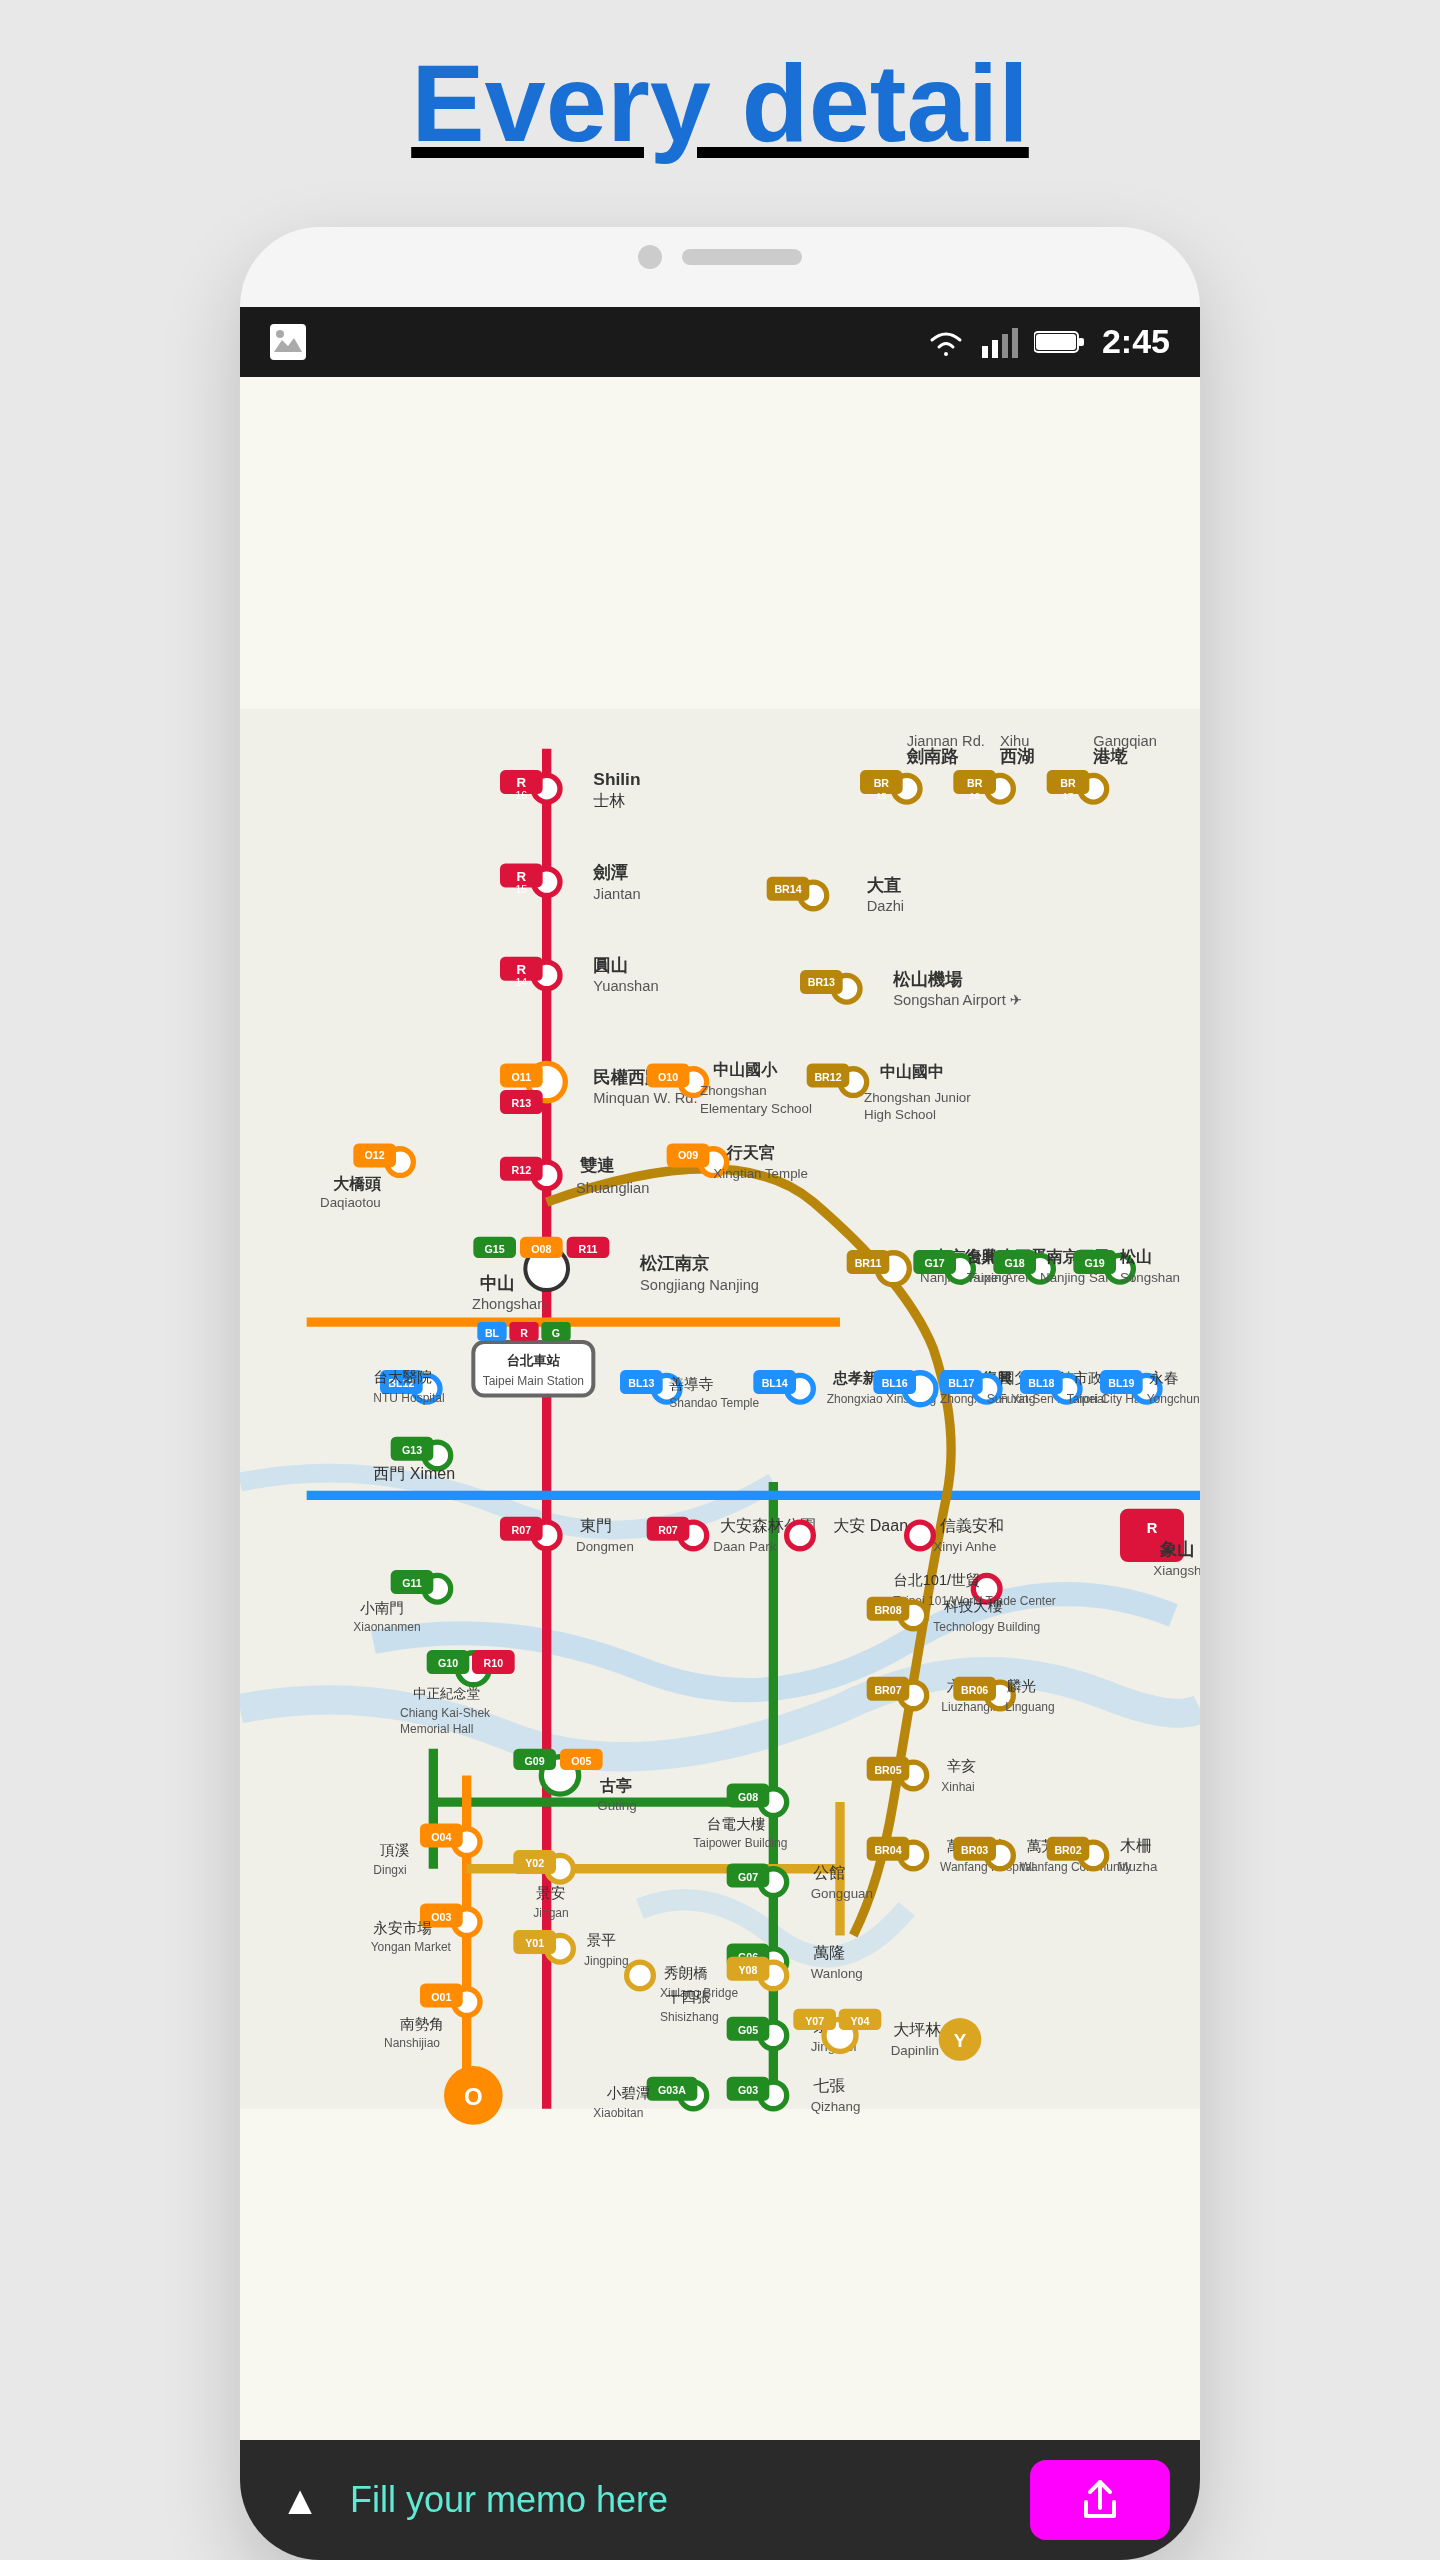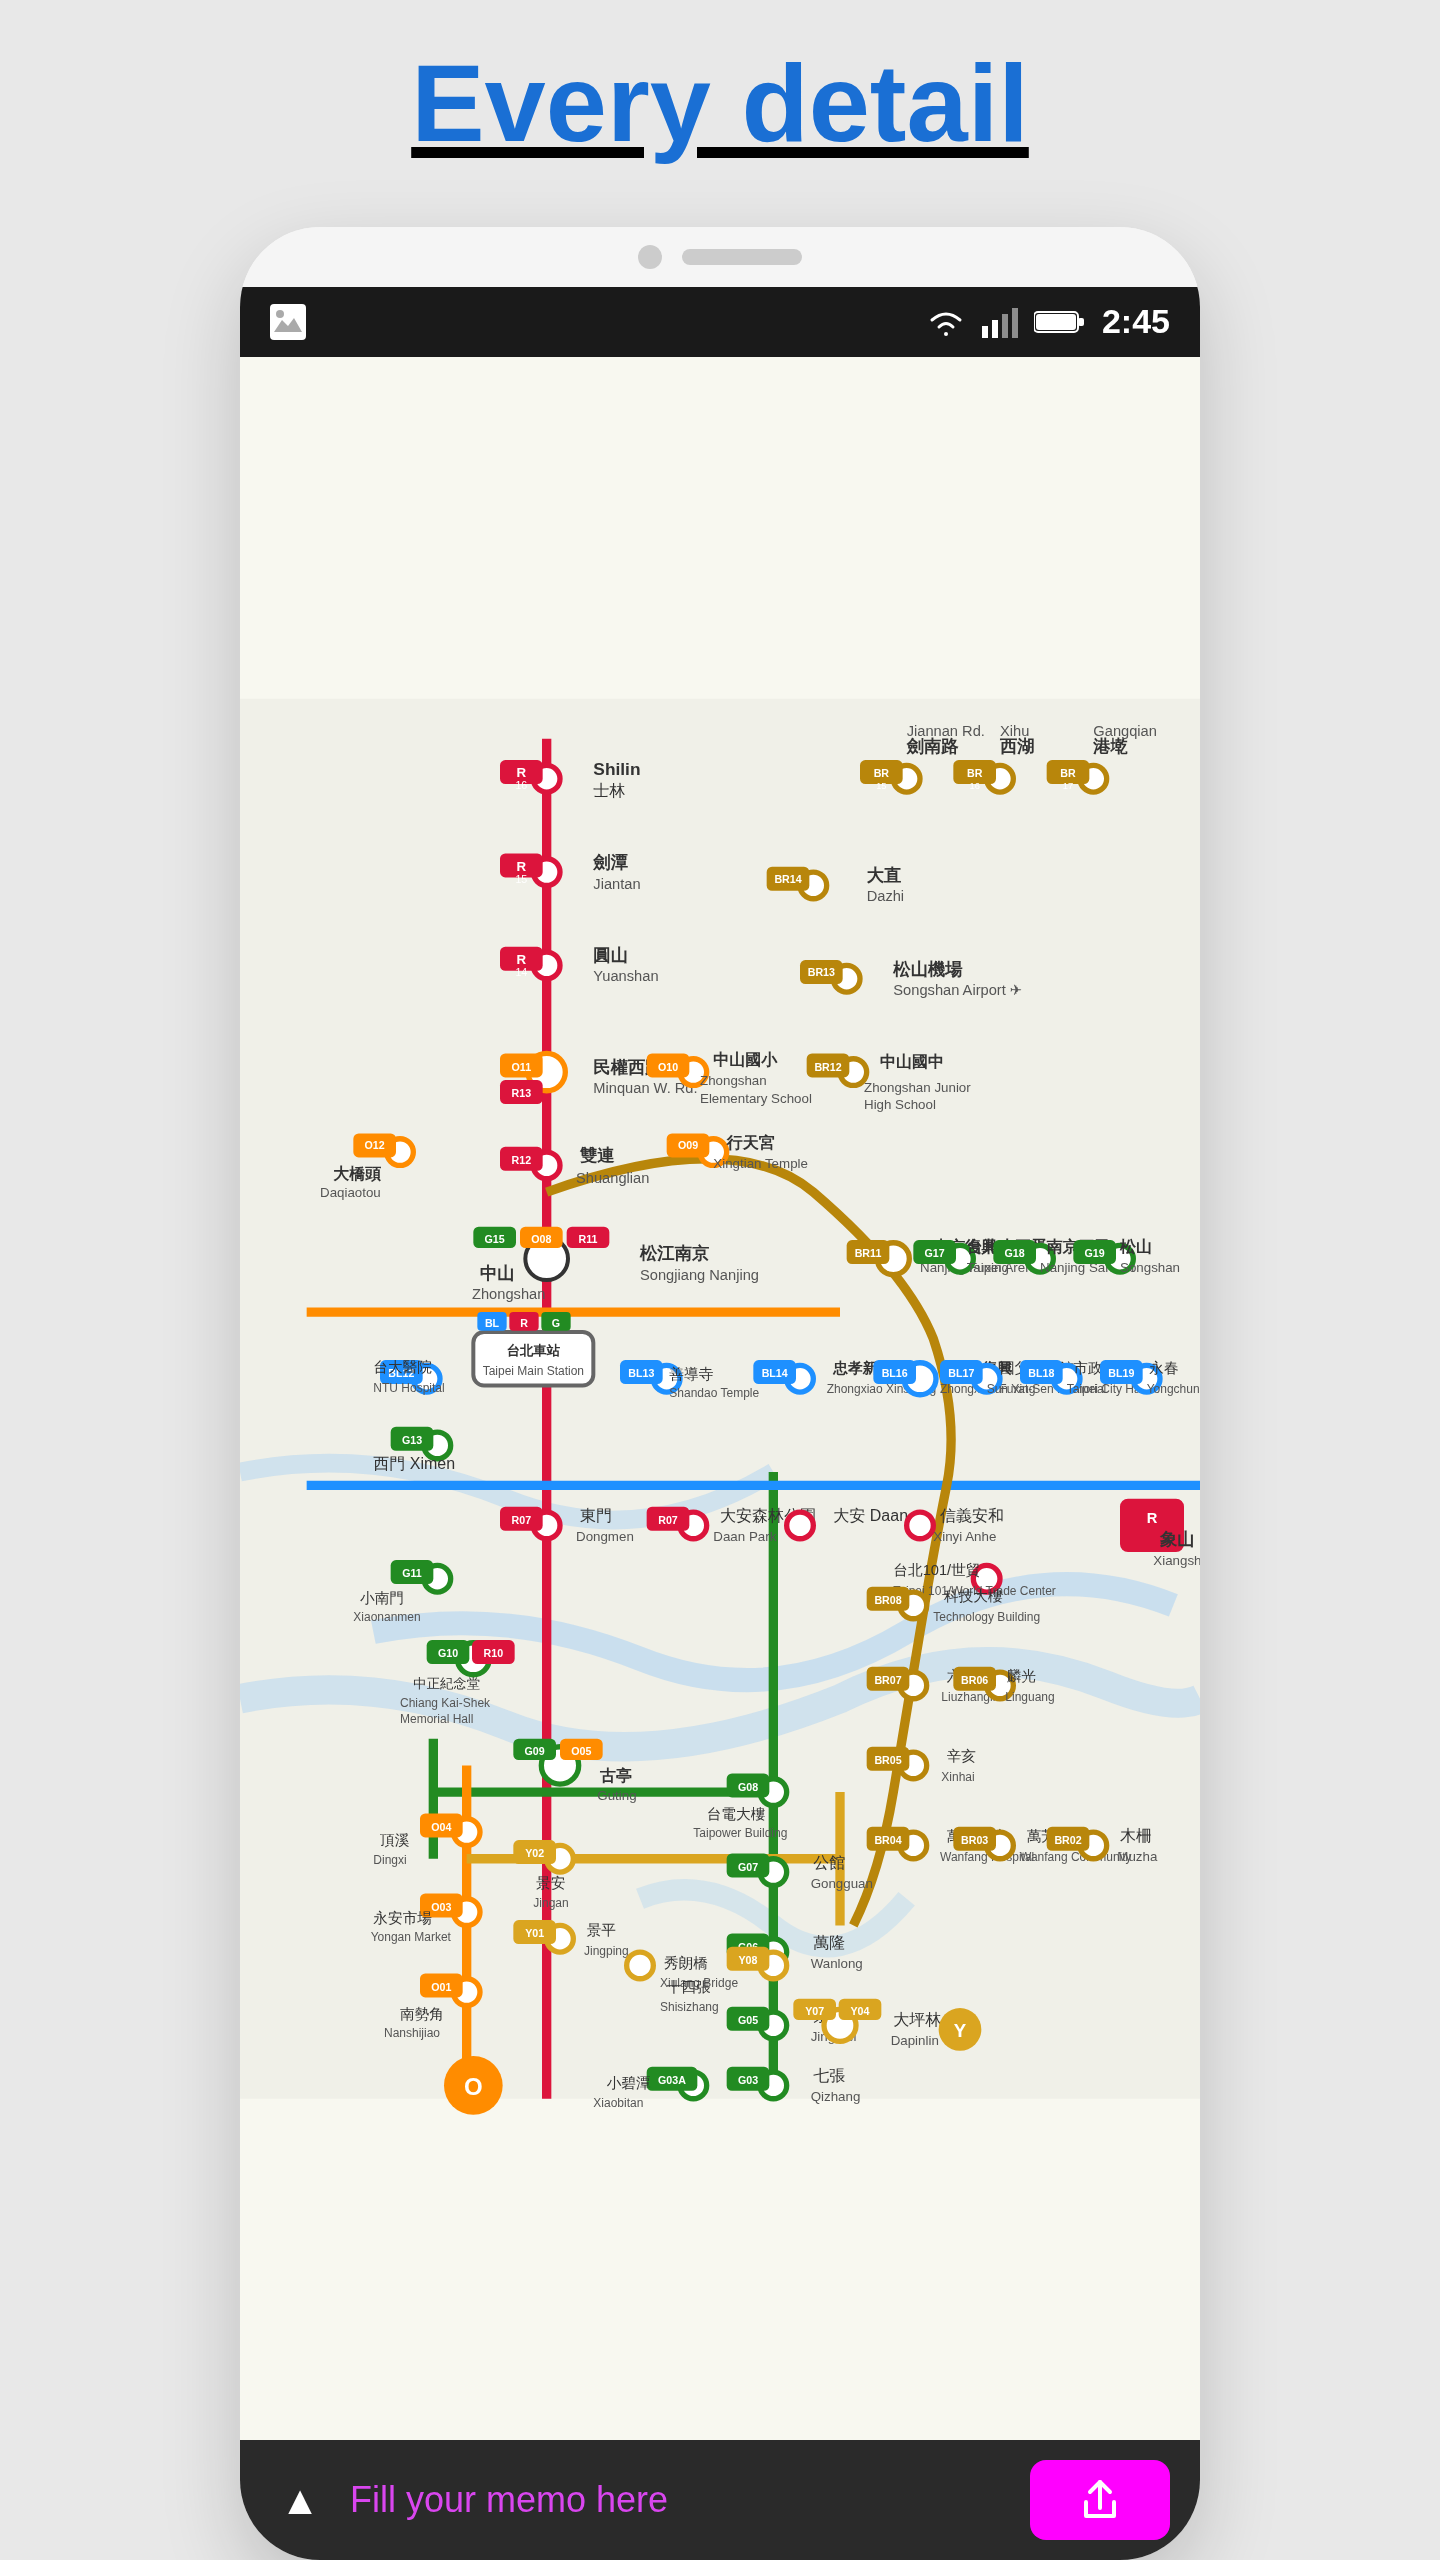--- a/index.html
+++ b/index.html
@@ -76,6 +76,7 @@
       color: white;
       font-size: 30px;
       font-weight: bold;
+      margin-top: 20px;
     }
 
     .status-left {

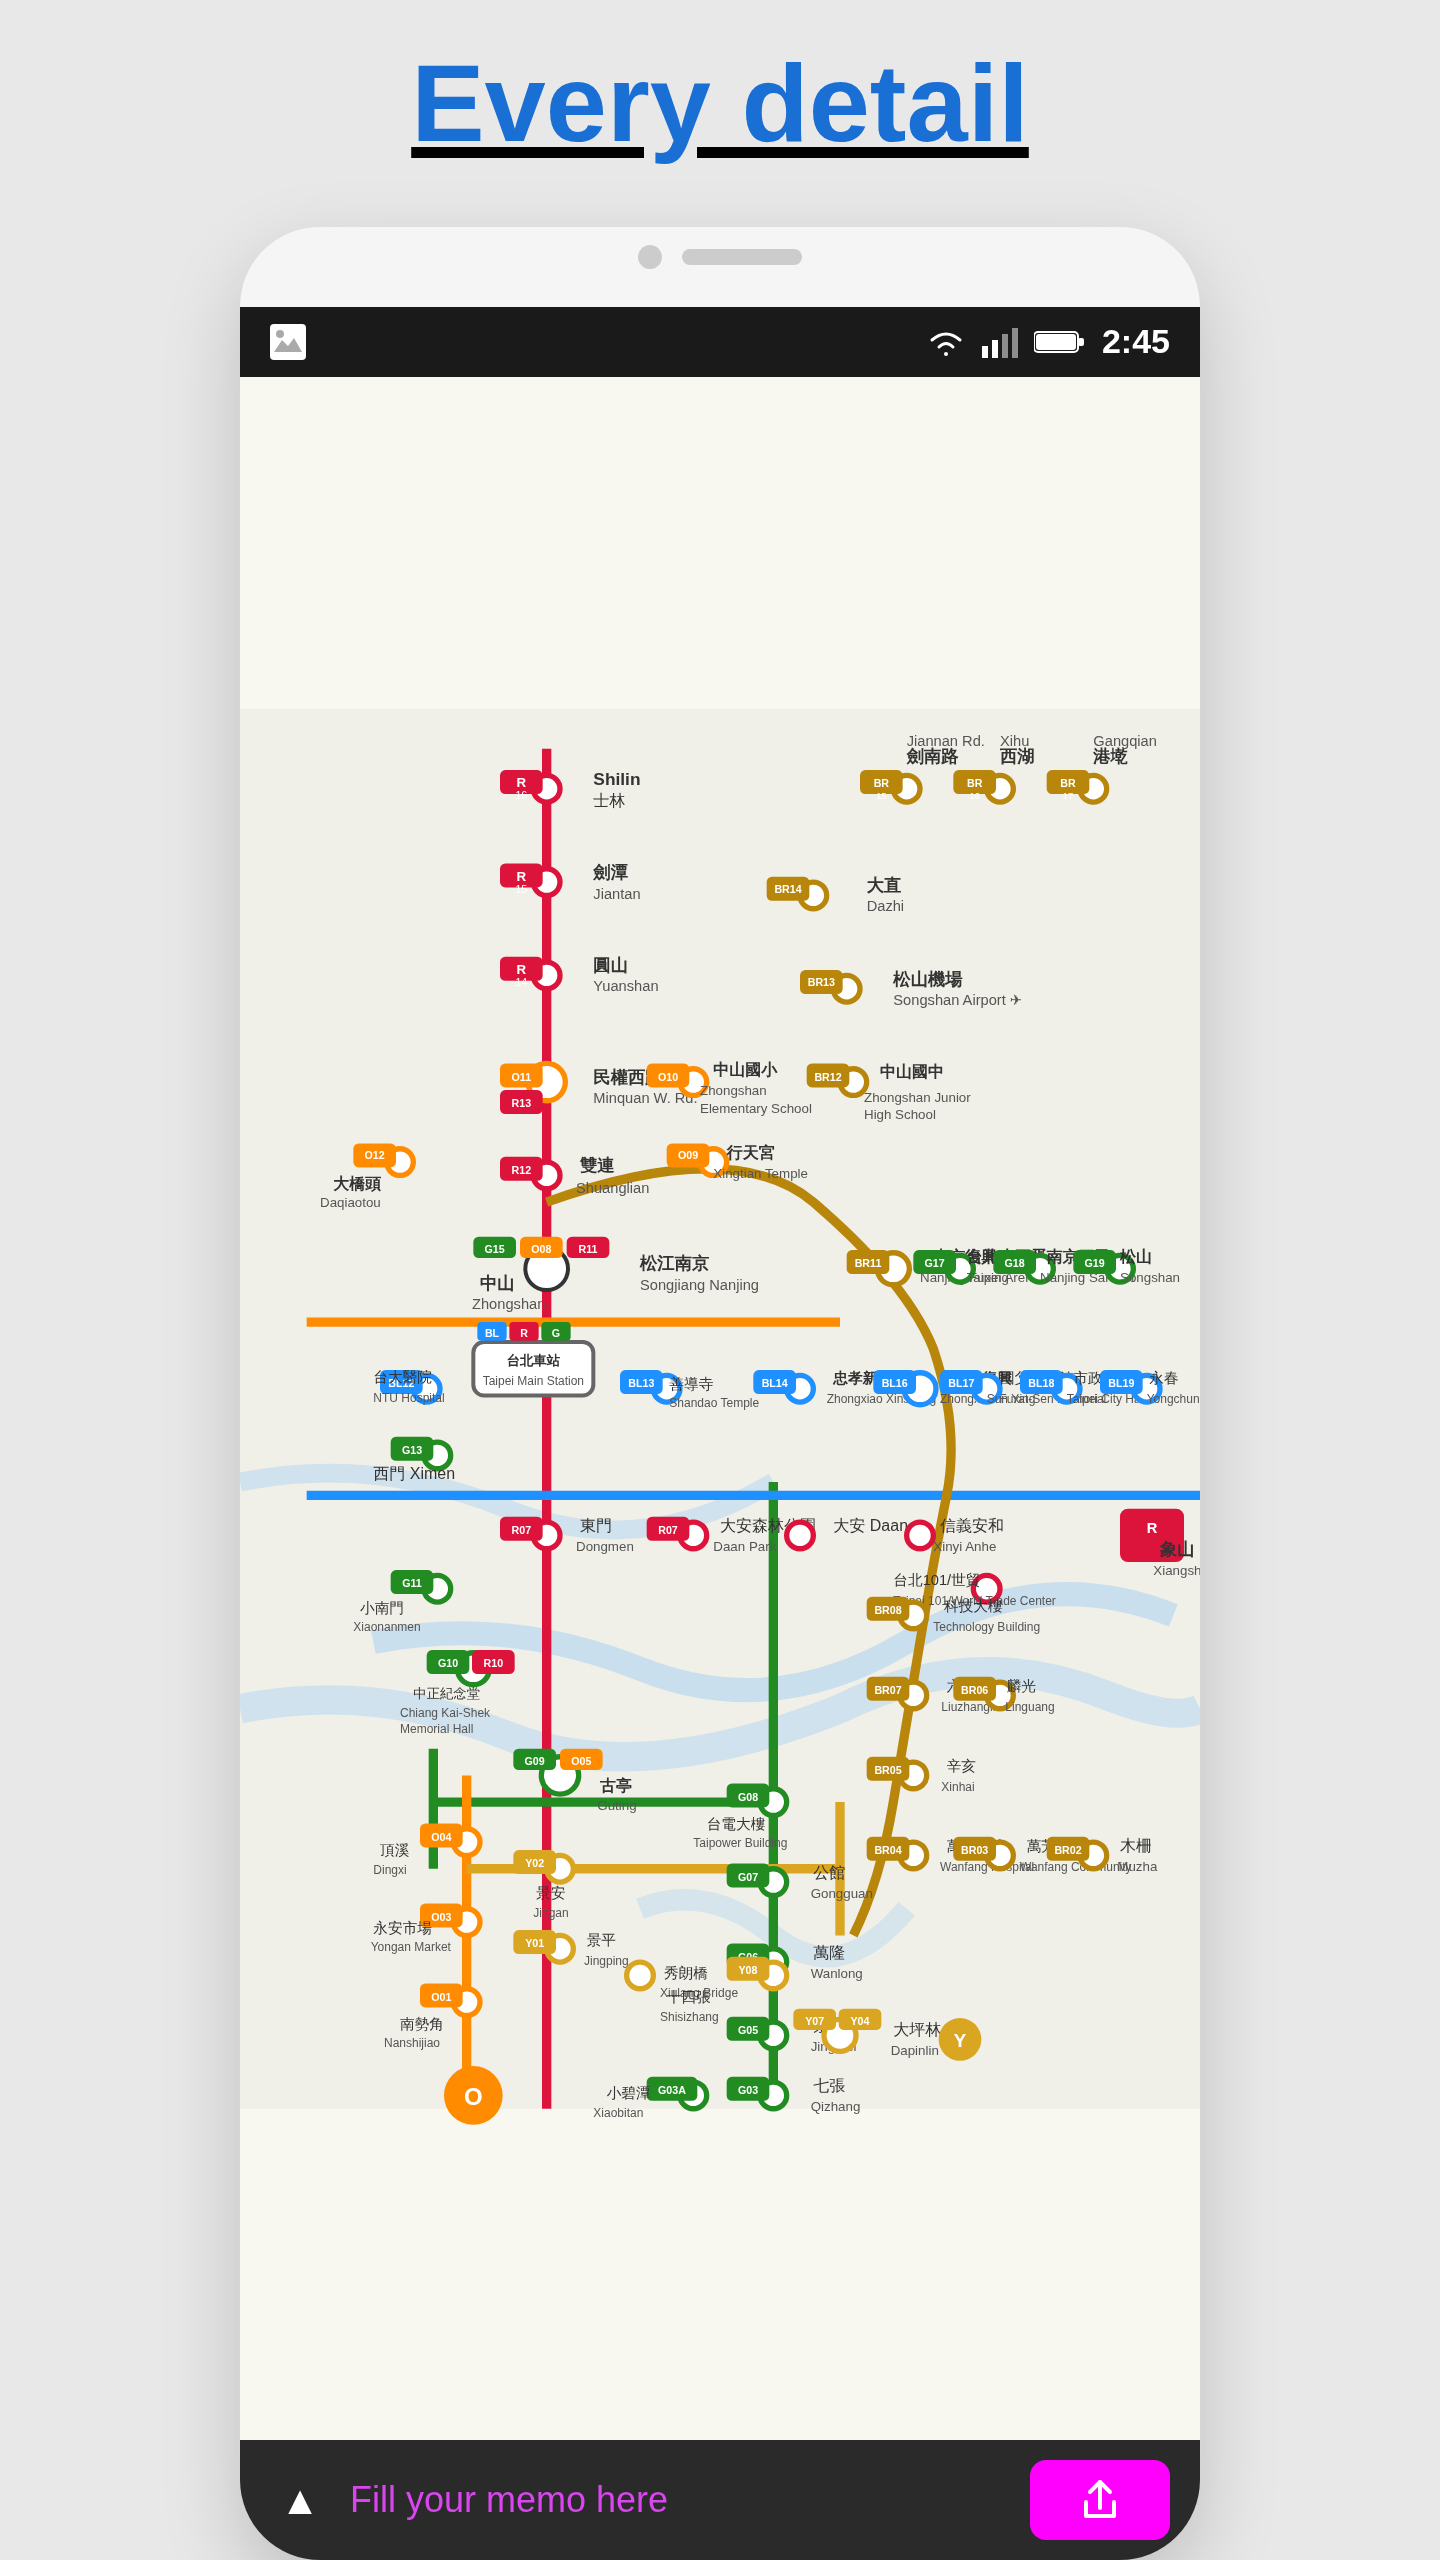--- a/index.html
+++ b/index.html
@@ -124,7 +124,7 @@
 
     .bottom-memo-text {
       flex: 1;
-      color: #d946ef;
+      color: #5eead4;
       font-size: 36px;
     }
 

